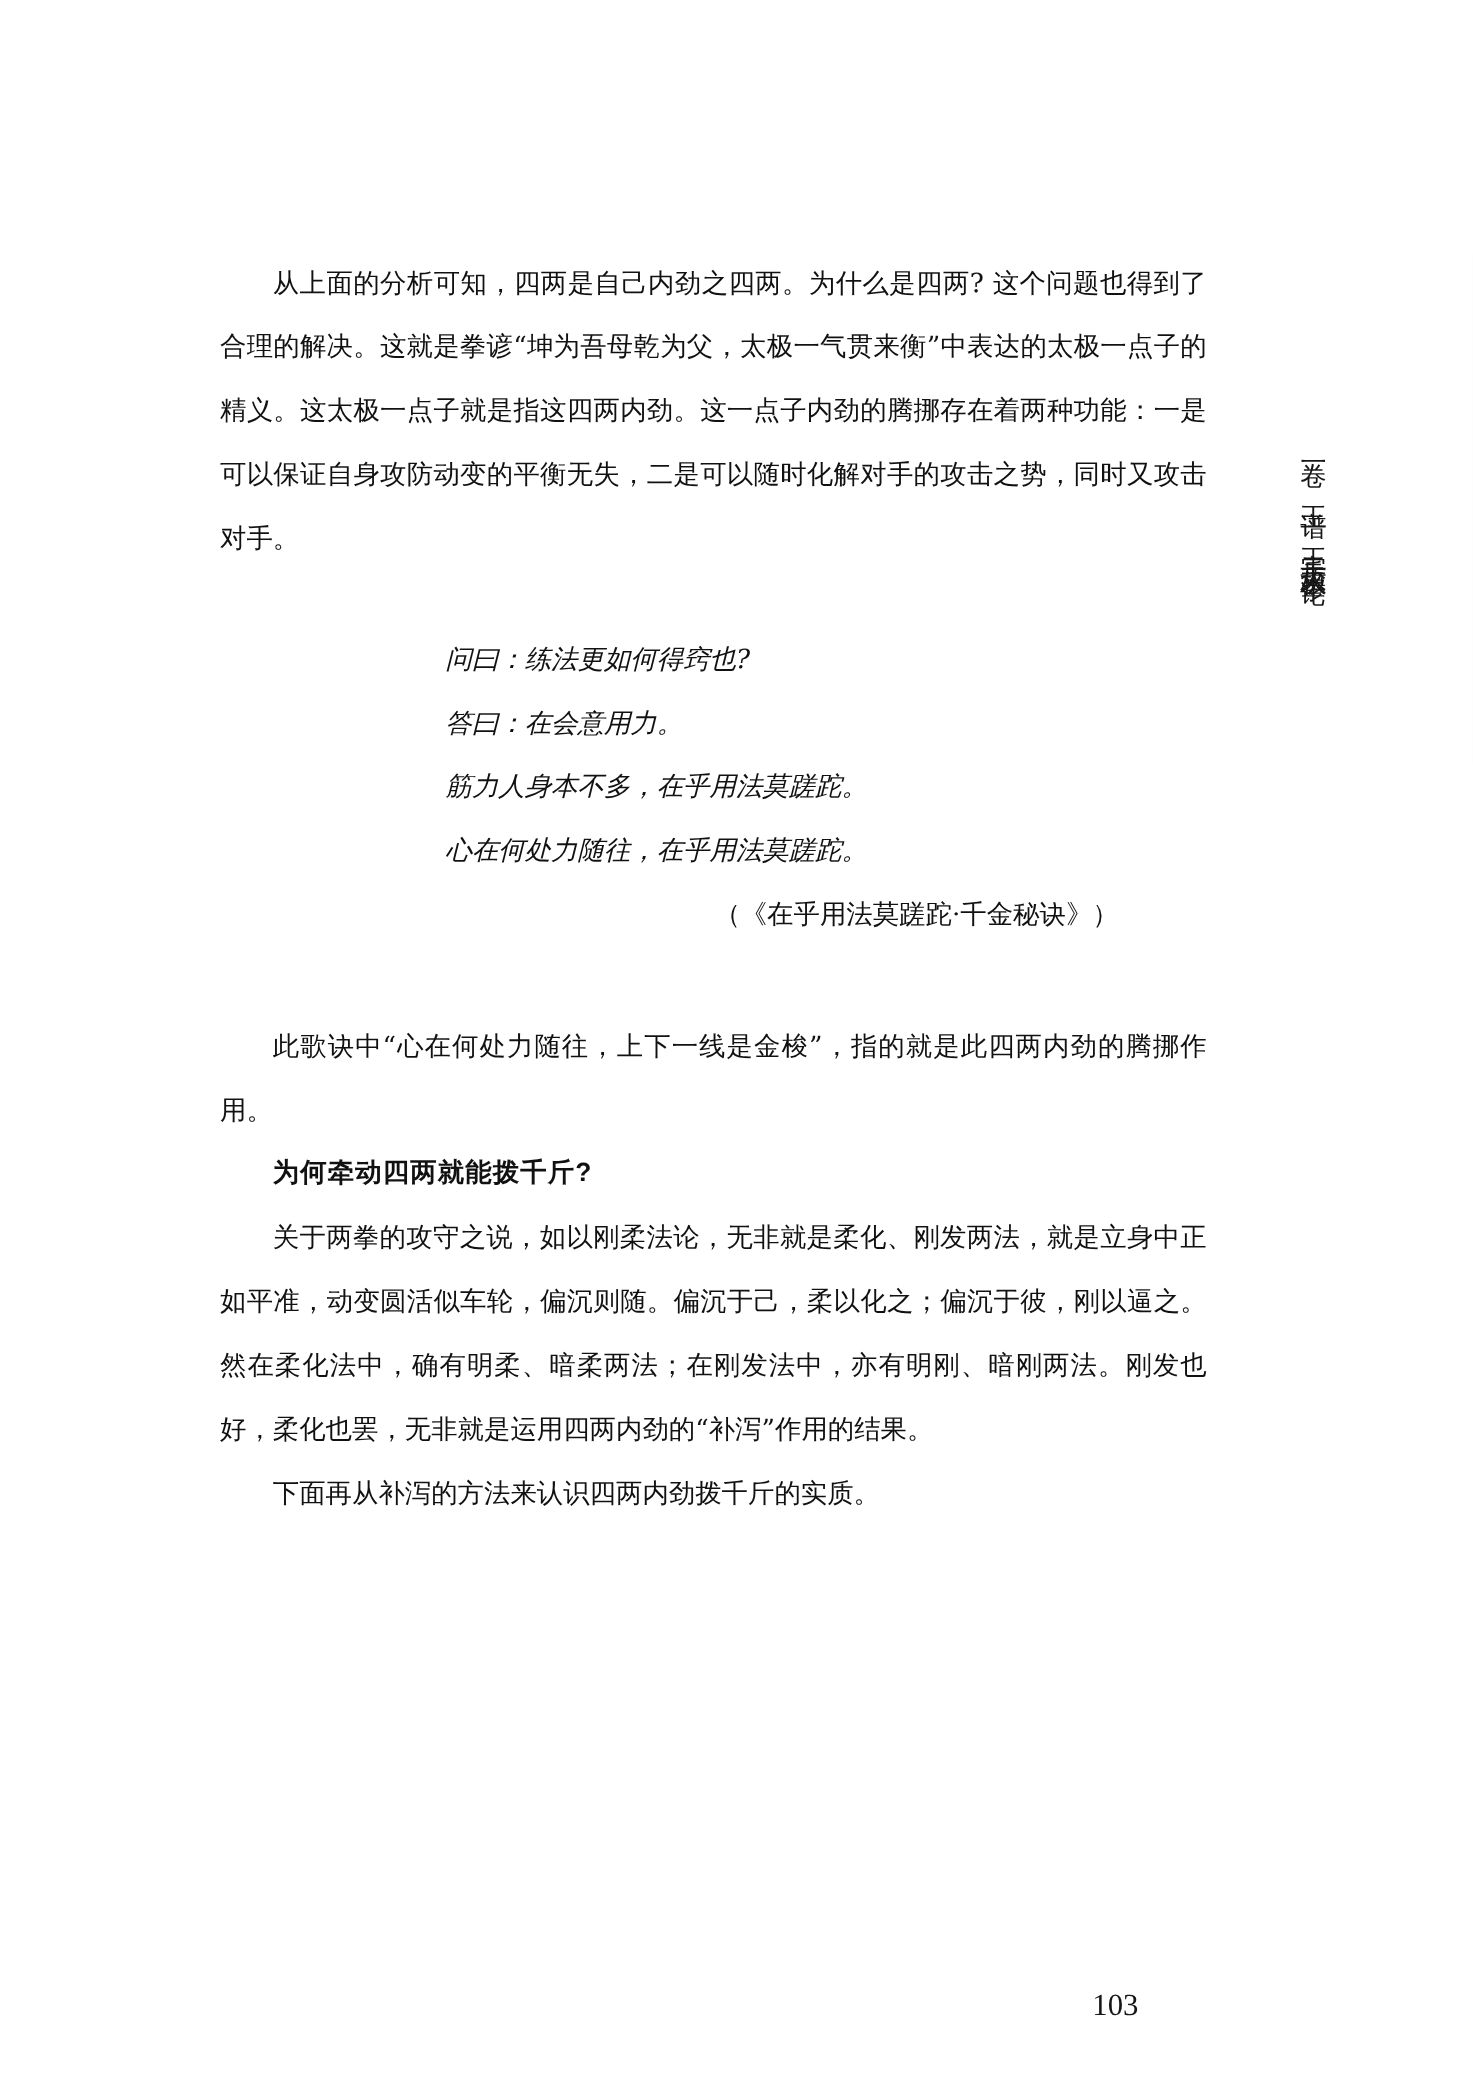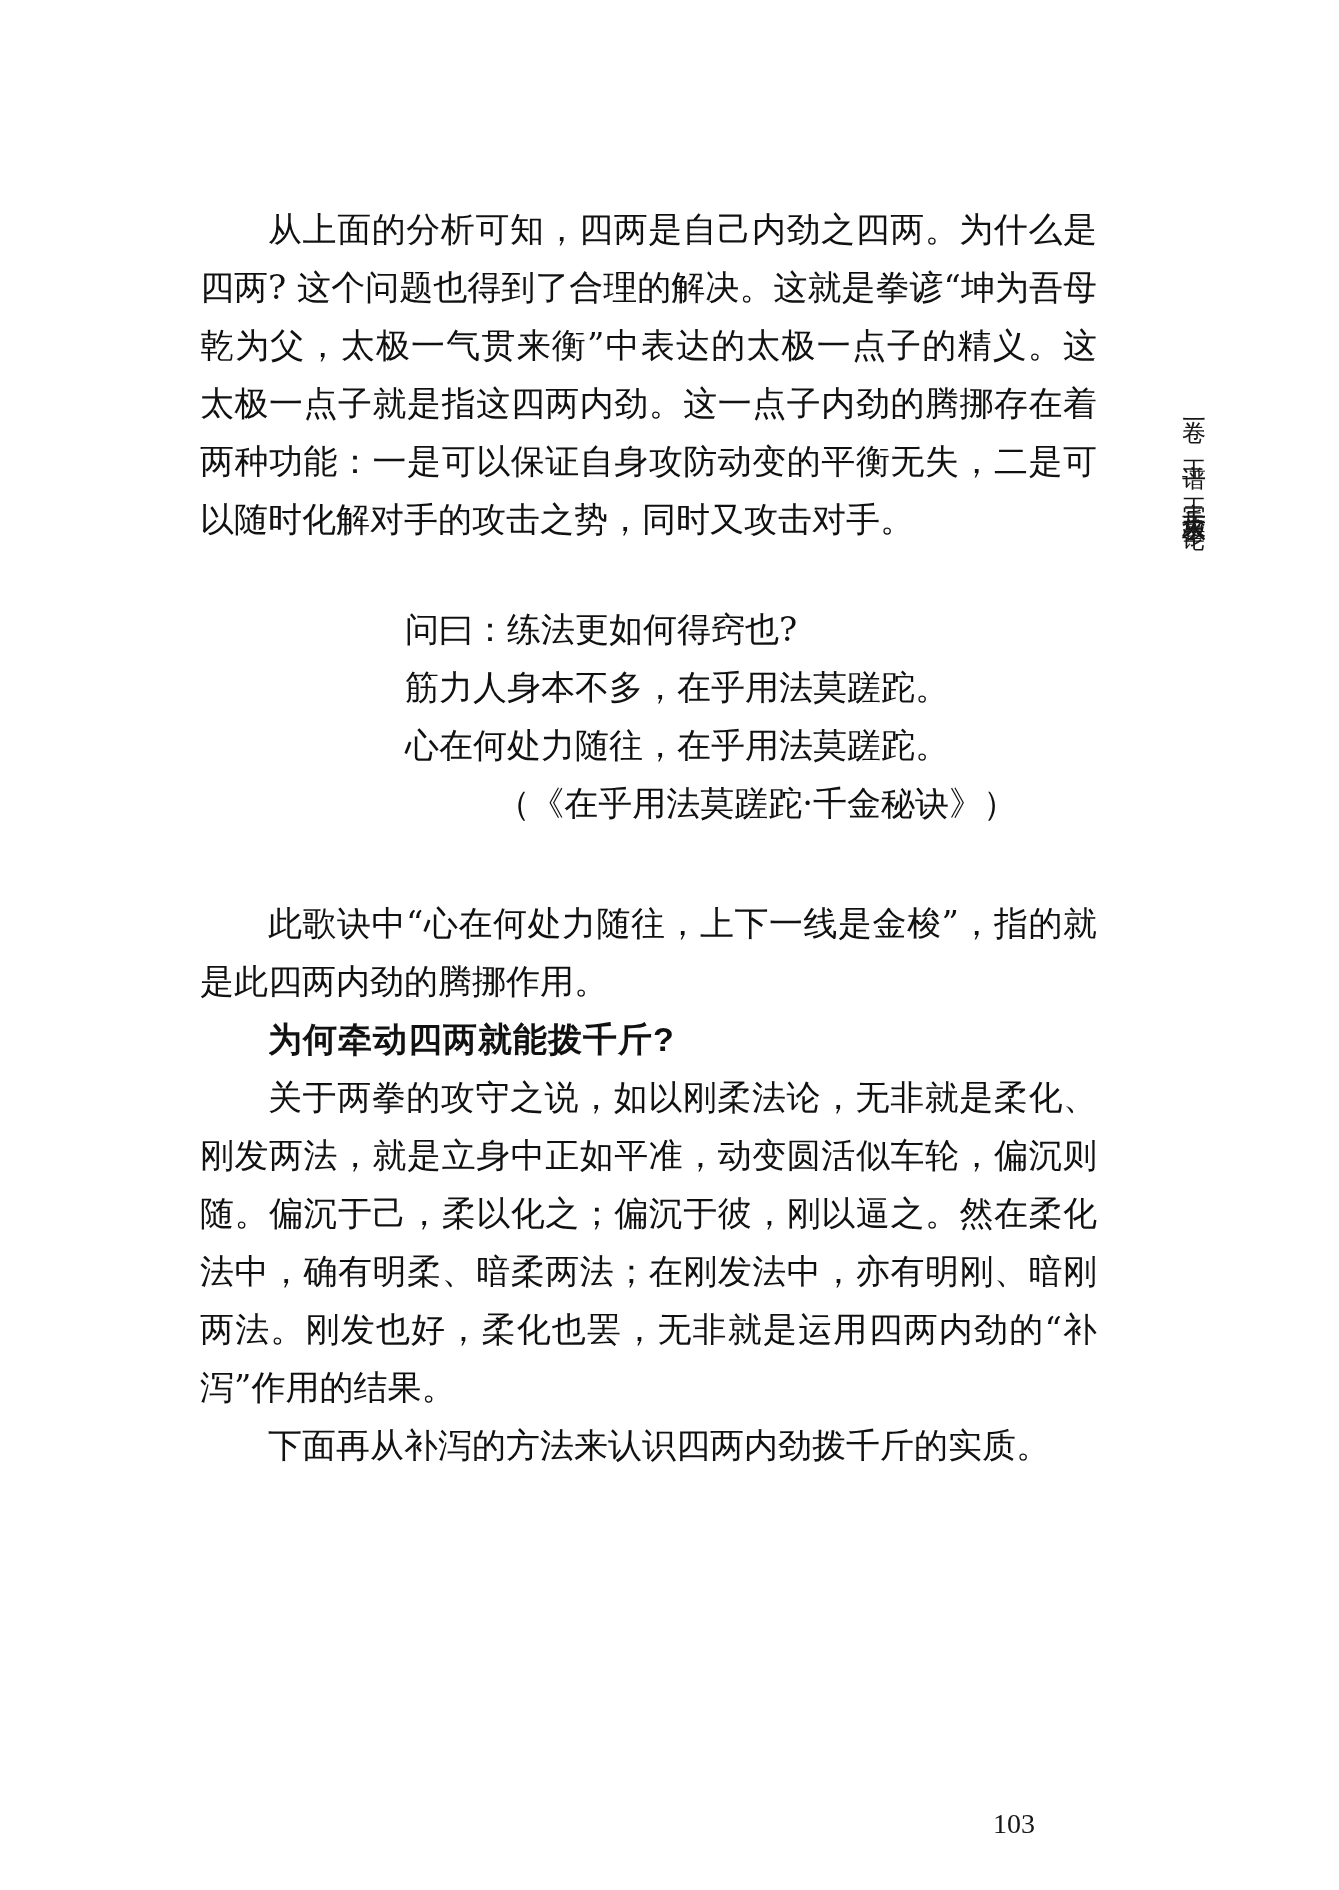--- a/index.html
+++ b/index.html
@@ -20,9 +20,9 @@
   .content {
     position: absolute;
     left: 200px;
-    top: 200px;
+    top: 228px;
     width: 897px;
-    font-size: 34px;
+    font-size: 24px;
     line-height: 58px;
     text-align: justify;
     text-justify: inter-character;

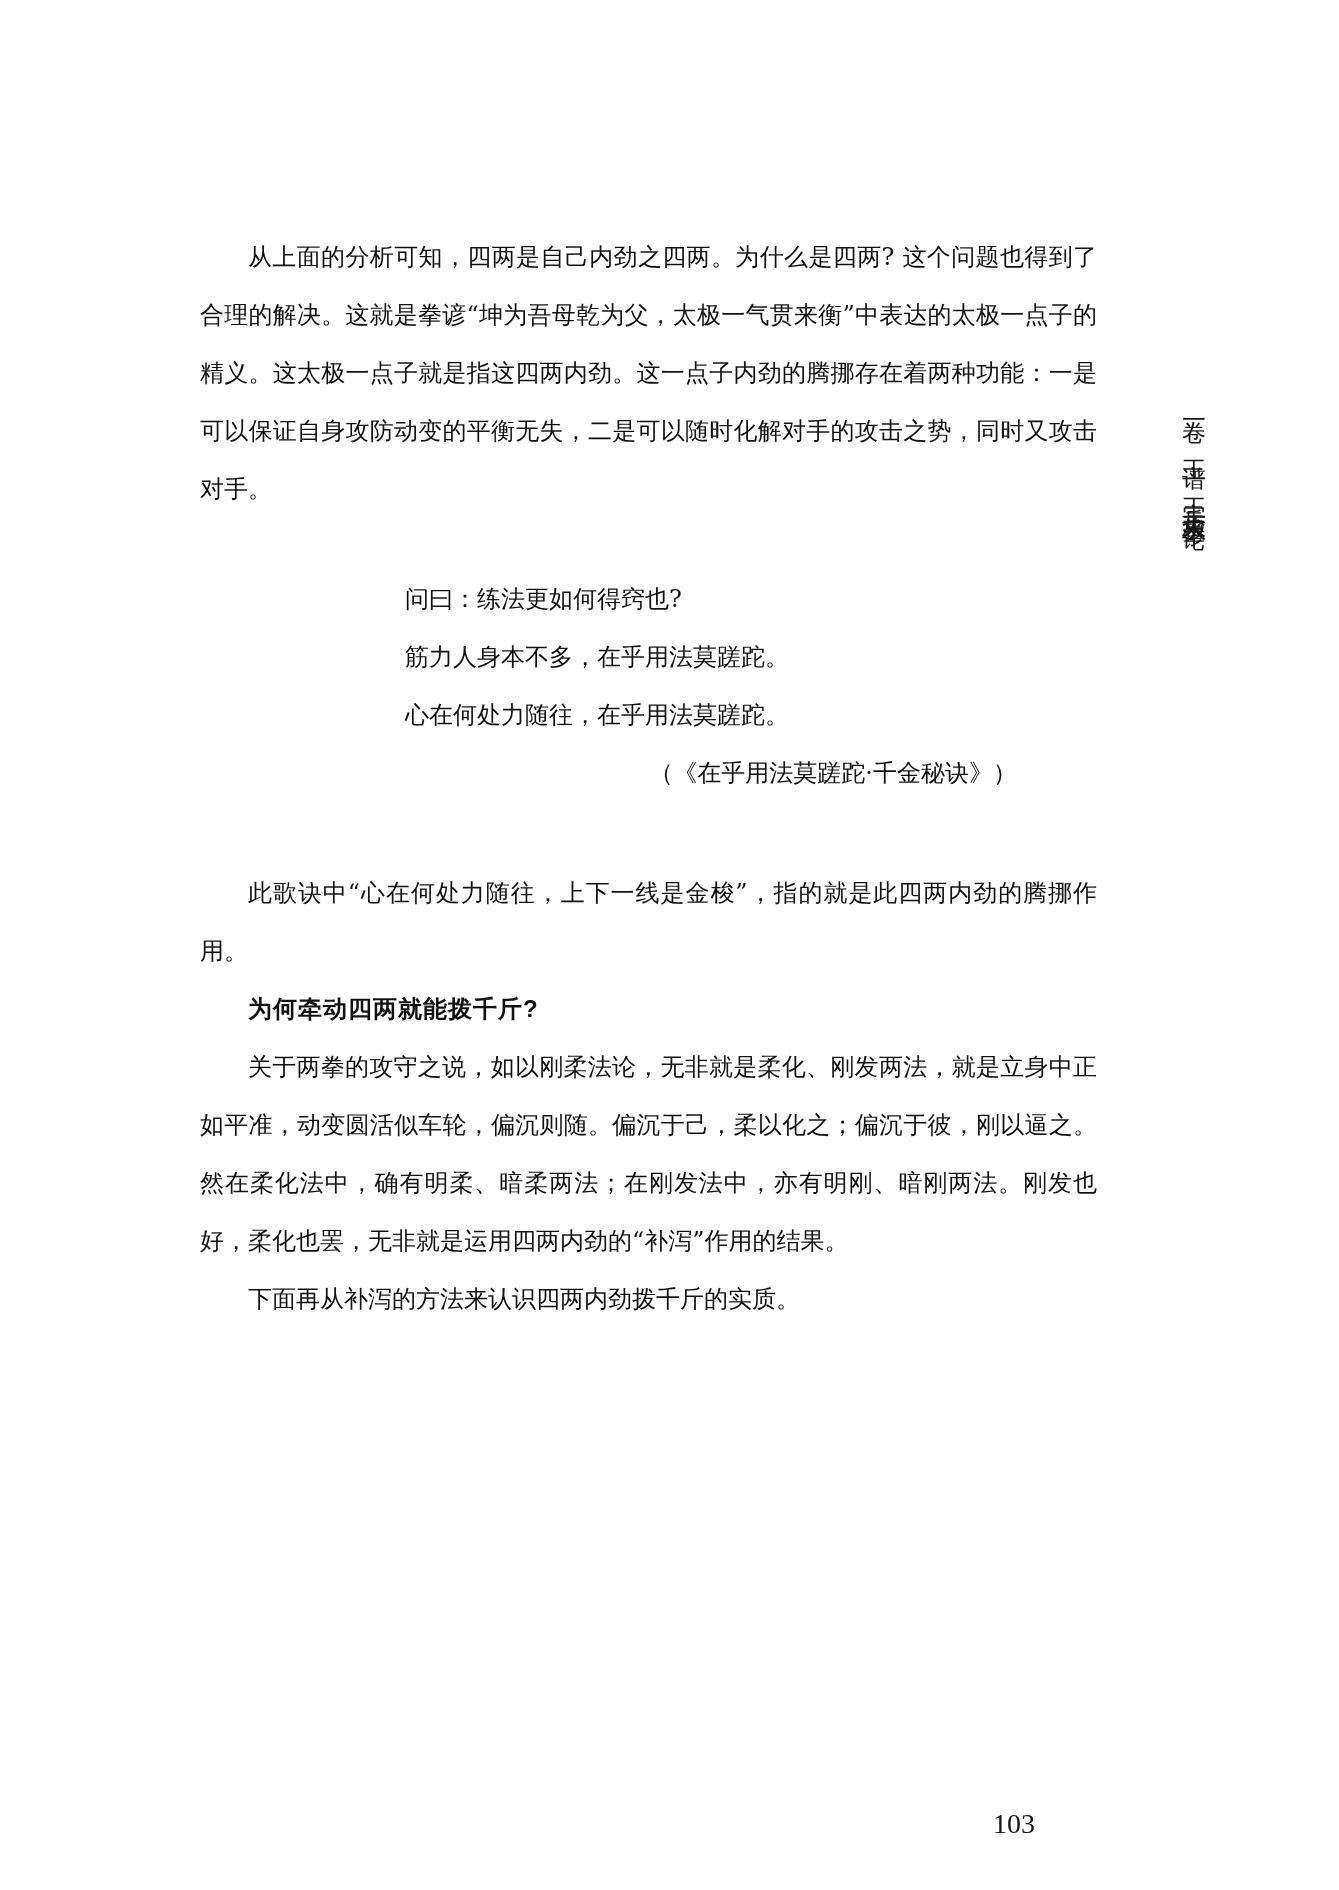--- a/index.html
+++ b/index.html
@@ -37,6 +37,7 @@
   .verse-line {
     padding-left: 205px;
     line-height: 58px;
+    font-style: italic;
   }
   .citation {
     text-align: right;

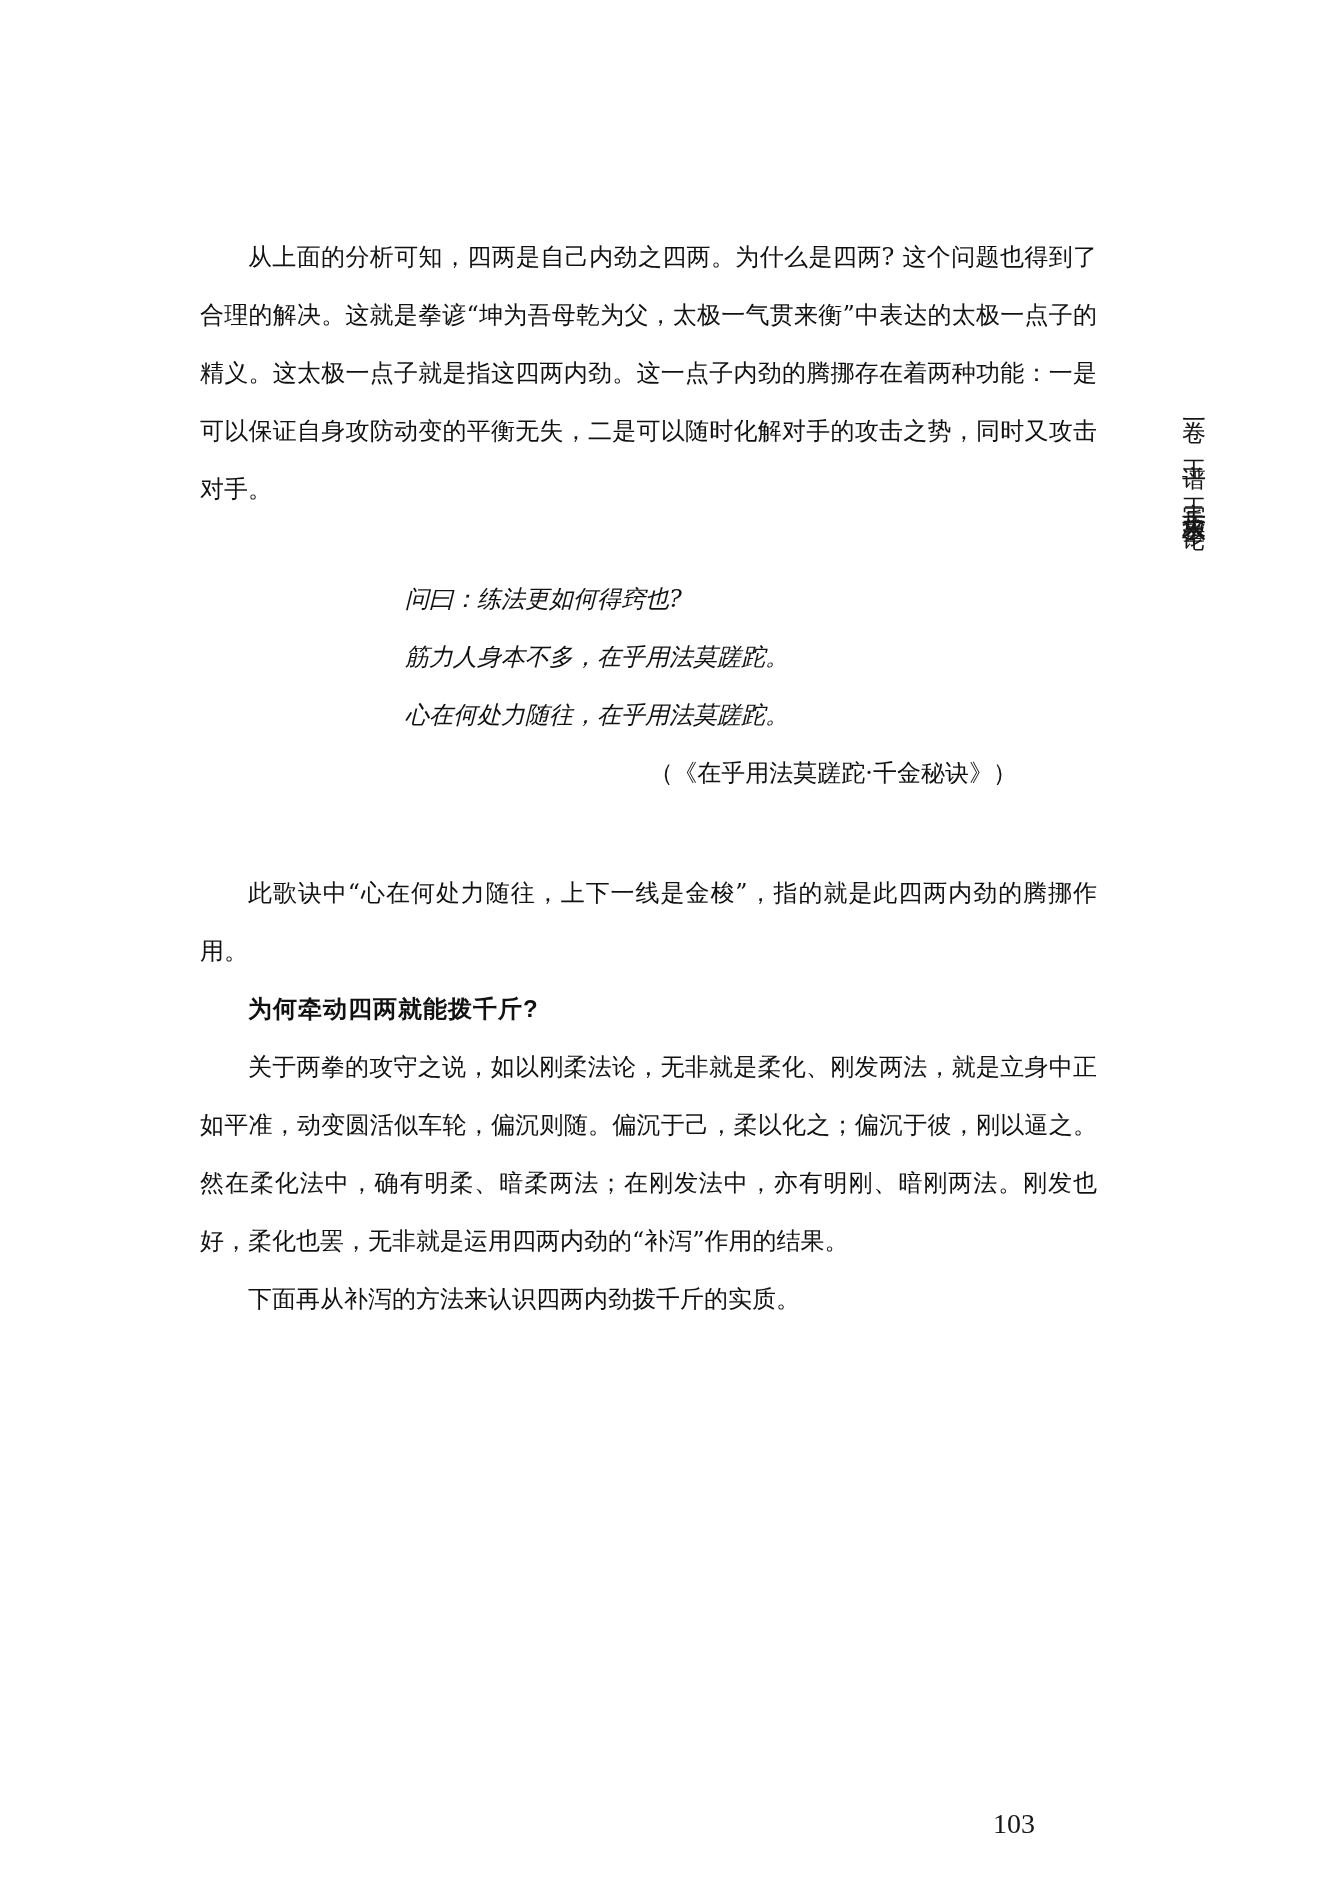--- a/index.html
+++ b/index.html
@@ -83,6 +83,7 @@
 
     <div class="verse">
       <div class="verse-line">问曰：练法更如何得窍也?</div>
+      <div class="verse-line">答曰：在会意用力。</div>
       <div class="verse-line">筋力人身本不多，在乎用法莫蹉跎。</div>
       <div class="verse-line">心在何处力随往，在乎用法莫蹉跎。</div>
       <div class="citation">（《在乎用法莫蹉跎·千金秘诀》）</div>

